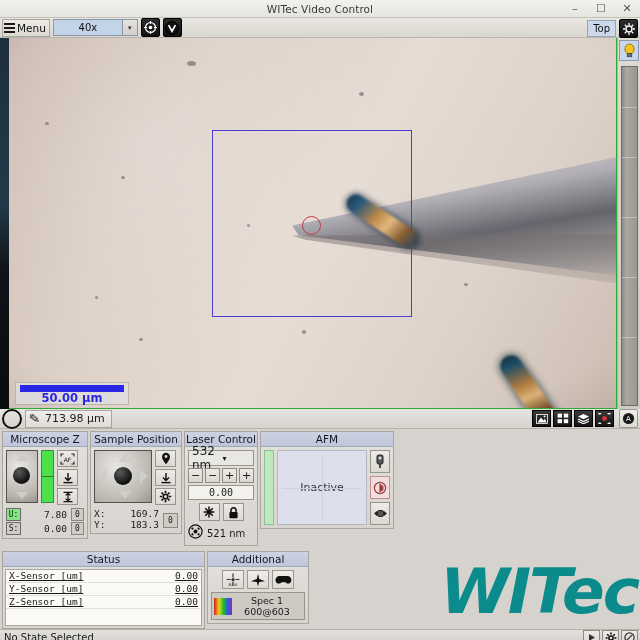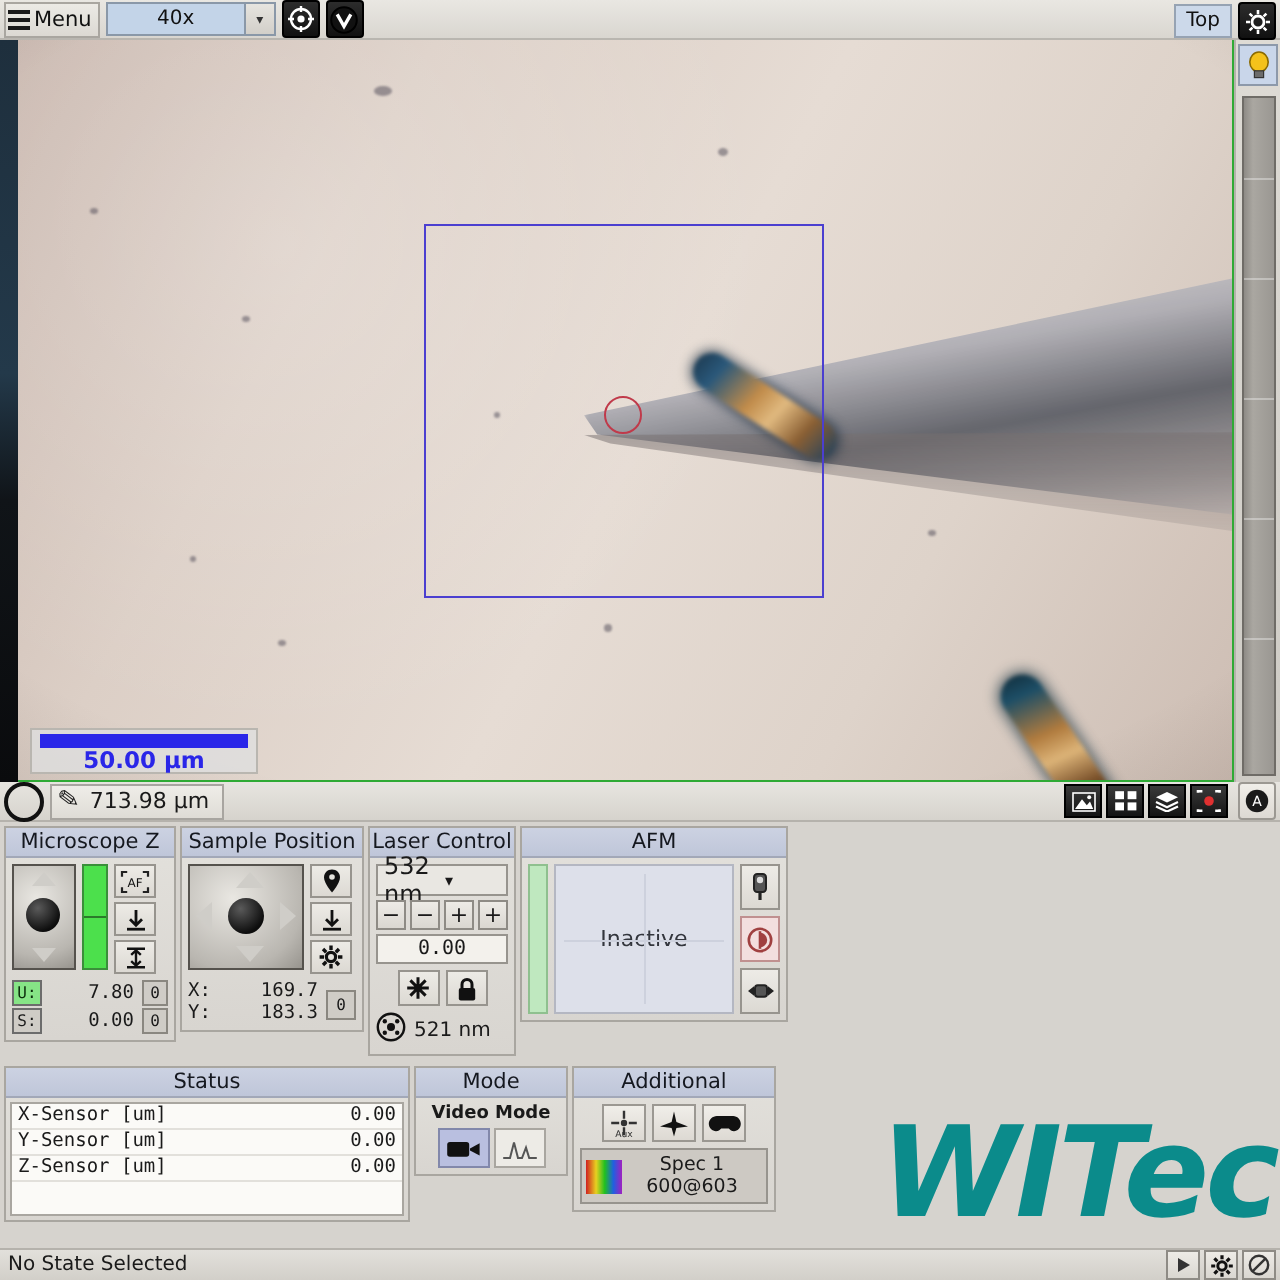--- a/index.html
+++ b/index.html
@@ -170,6 +170,14 @@
 
 <div class="app">
 
+  <div class="titlebar">
+    <div class="ttl">WITec Video Control</div>
+    <div class="winbtns">
+      <div class="winbtn">–</div>
+      <div class="winbtn">☐</div>
+      <div class="winbtn">✕</div>
+    </div>
+  </div>
 
   <div class="toolbar">
     <div class="menubtn">

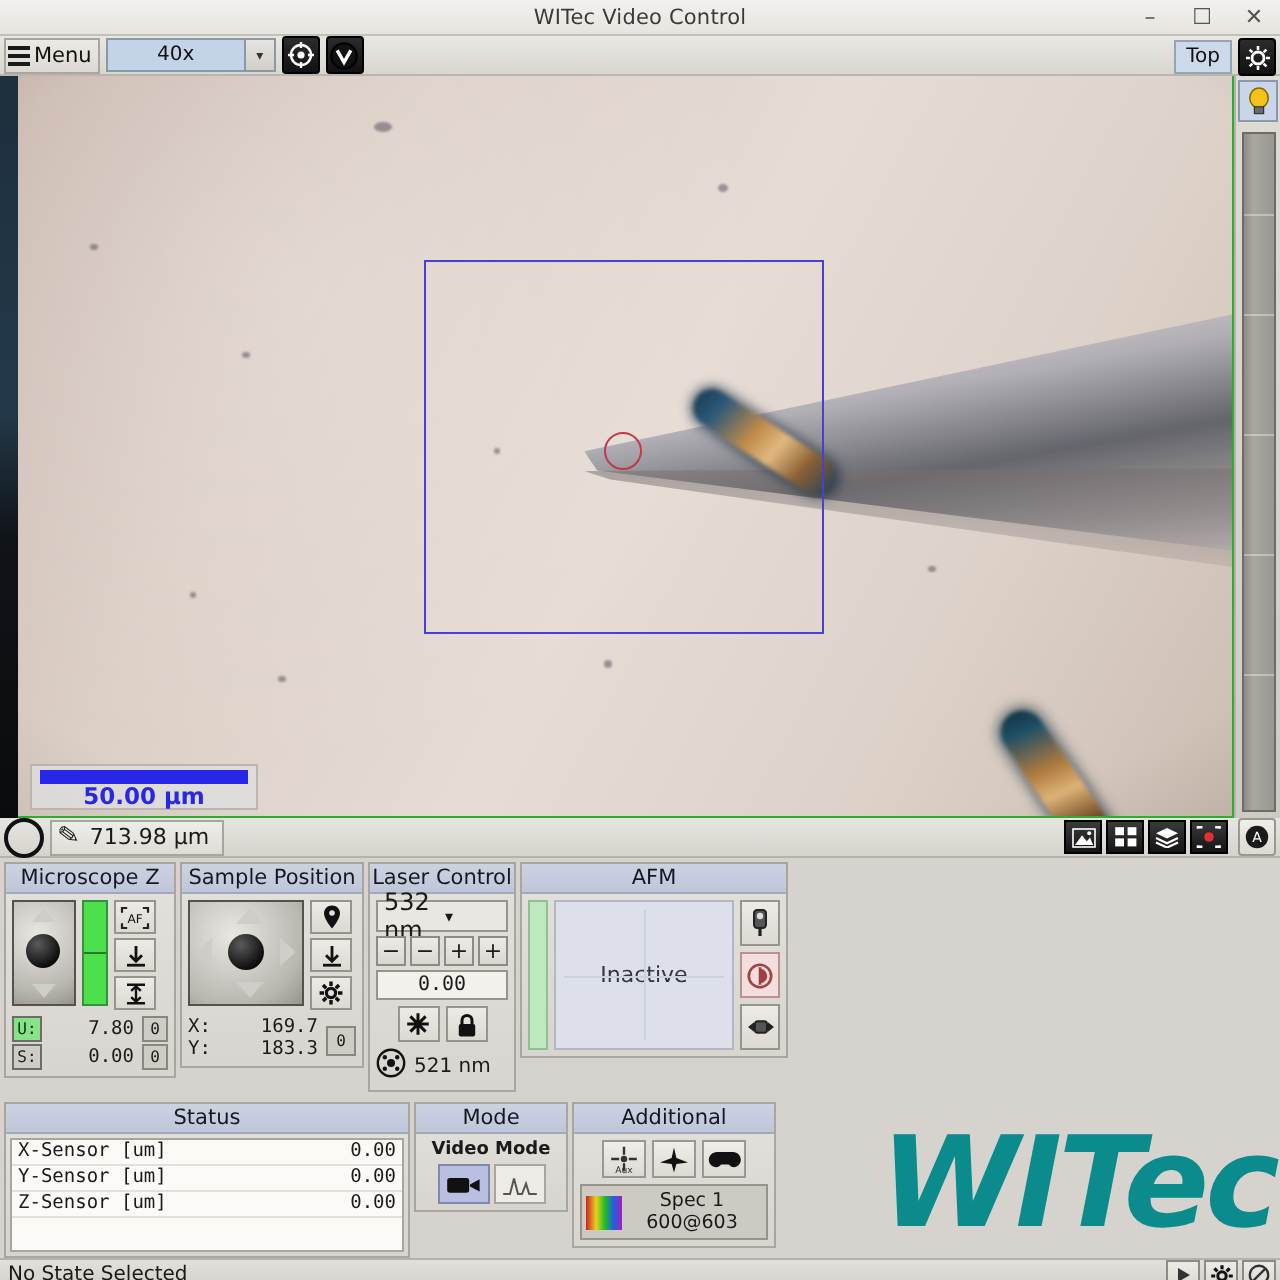--- a/index.html
+++ b/index.html
@@ -511,25 +511,6 @@
         </div>
       </div>
 
-      <div class="panel" style="width:75px">
-        <div class="ph">Mode</div>
-        <div class="pb">
-          <div style="font-size:9px;font-weight:bold;text-align:center">Video Mode</div>
-          <div style="display:flex;gap:2px;margin-top:2px;justify-content:center">
-            <div class="modebtn">
-              <svg width="18" height="11" viewBox="0 0 18 11">
-                  <rect x=".6" y="2" width="11" height="7.4" rx="1.4" fill="#111"></rect>
-                  <path d="M12 5.2l4.8-2.6v6.2L12 6.2z" fill="#111"></path>
-                </svg>
-            </div>
-            <div class="modebtn2">
-              <svg width="18" height="12" viewBox="0 0 18 12">
-                  <path d="M.6 11h3.4L6 3.2 8 11h2L12 5.8 13.6 11h3.8" fill="none" stroke="#555" stroke-width="1"></path>
-                </svg>
-            </div>
-          </div>
-        </div>
-      </div>
 
       <div class="panel" style="width:100px">
         <div class="ph">Additional</div>

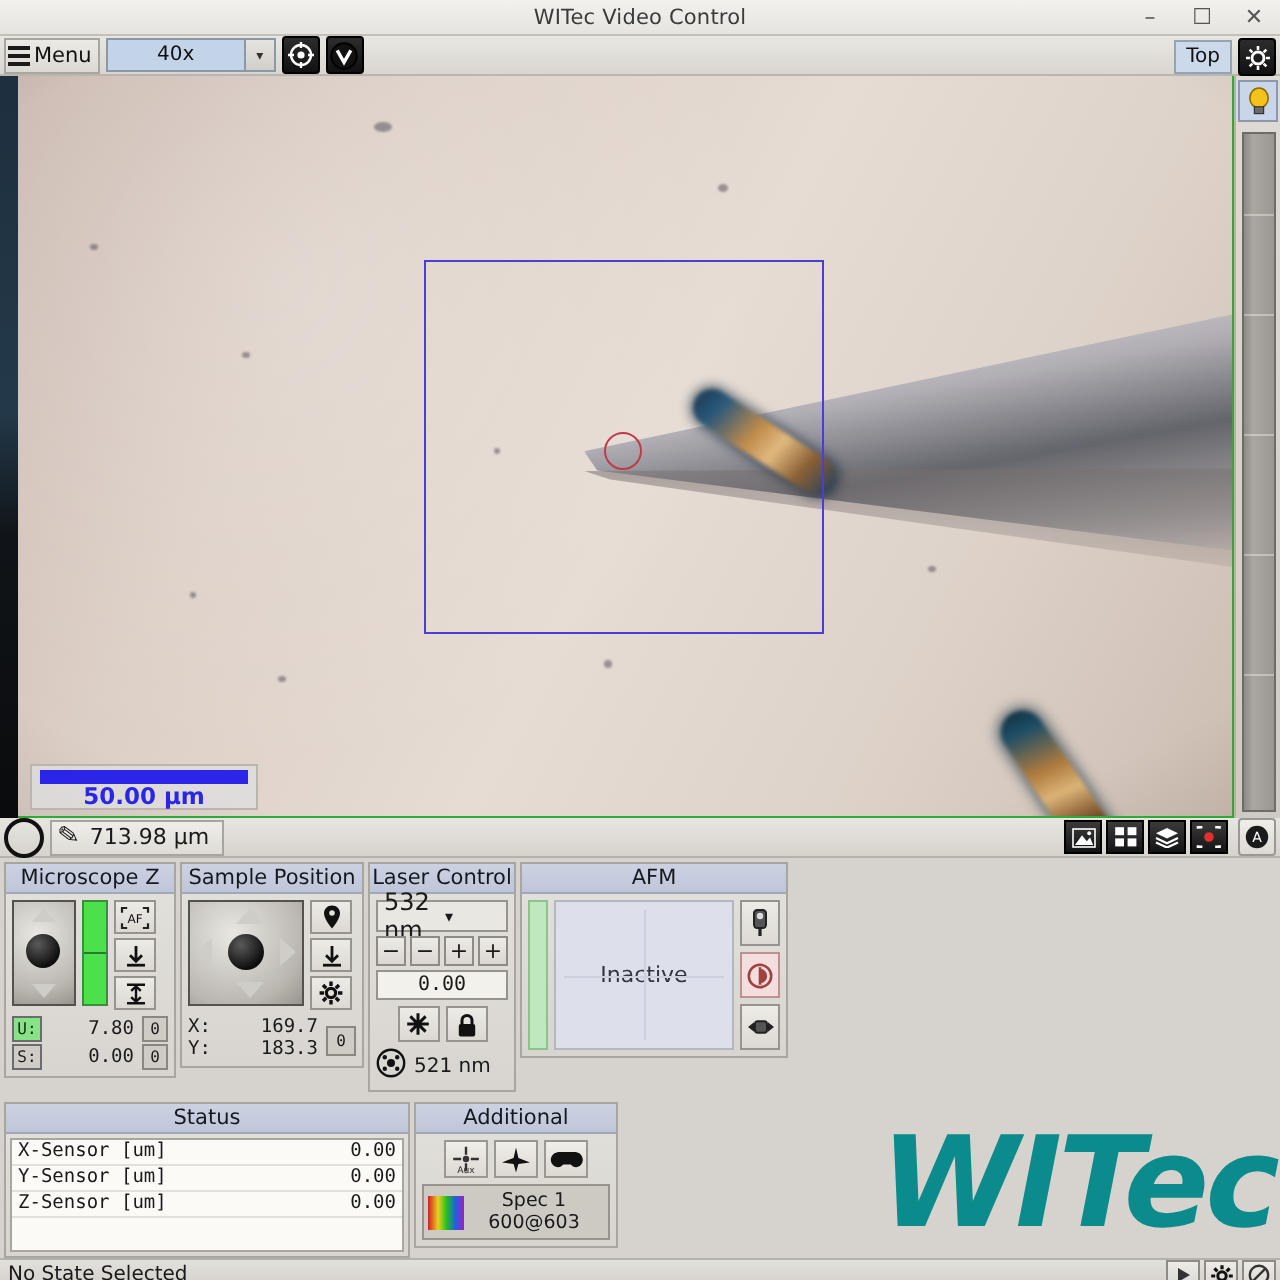--- a/index.html
+++ b/index.html
@@ -141,7 +141,7 @@
   .afmview{background:#dde0ea;border:1px solid #b4b7c2;position:relative;
            display:flex;align-items:center;justify-content:center;font-size:11px;color:#33363d;}
   .afmview .cx{position:absolute;background:#cdd1dd;}
-  .stable{background:#fbfaf7;border:1px solid #a9a6a0;height:55px;}
+  .stable{background:#fbfaf7;border:1px solid #a9a6a0;height:55px;text-decoration:underline;}
   .strow{display:flex;justify-content:space-between;border-bottom:1px solid #e2e0db;
          padding:0 3px;font-family:"DejaVu Sans Mono","Liberation Mono",monospace;font-size:9.5px;
          line-height:12px;}

